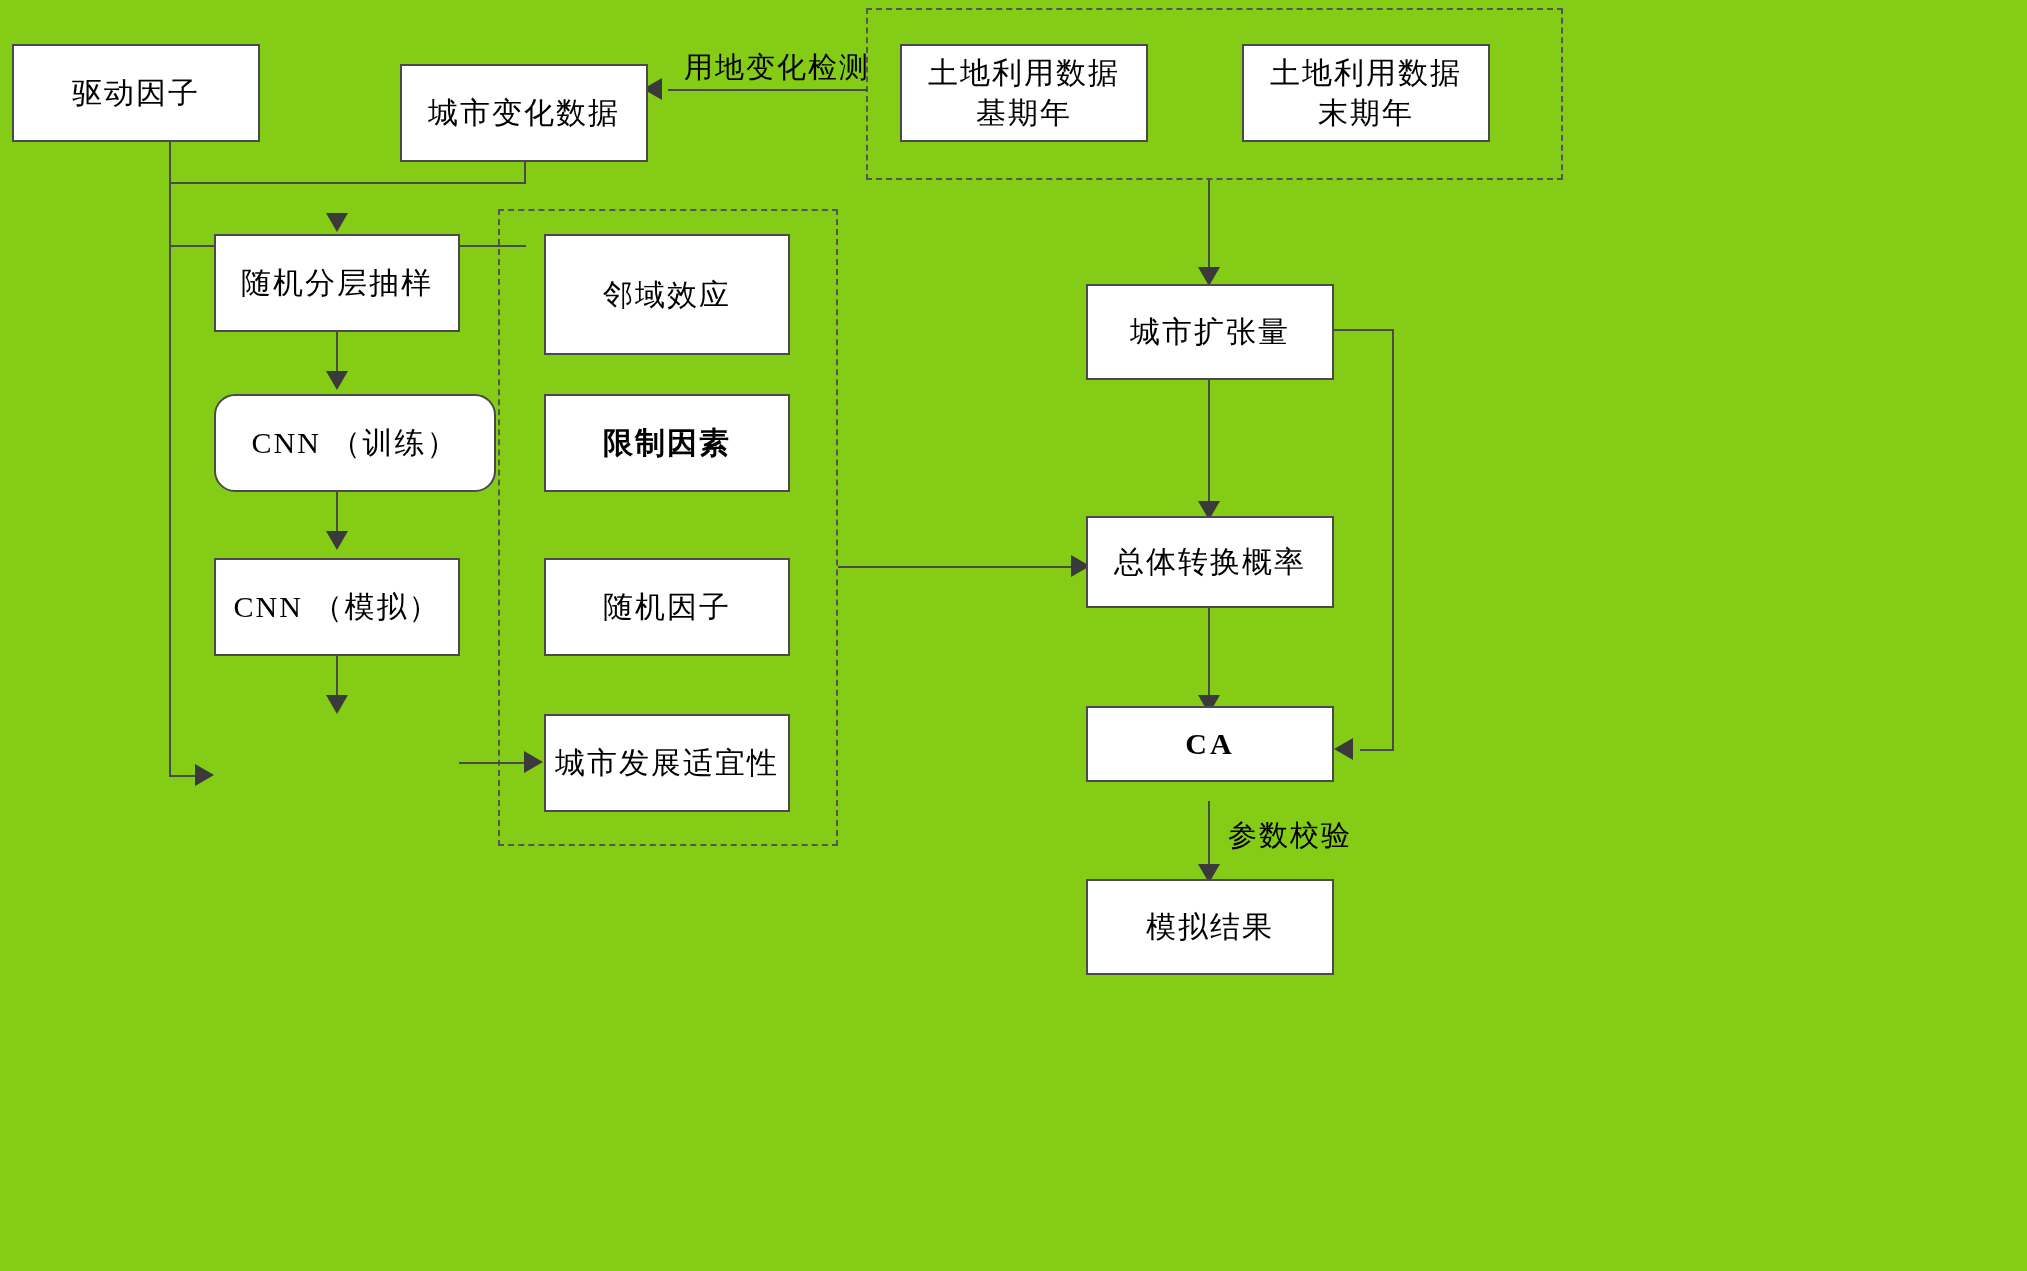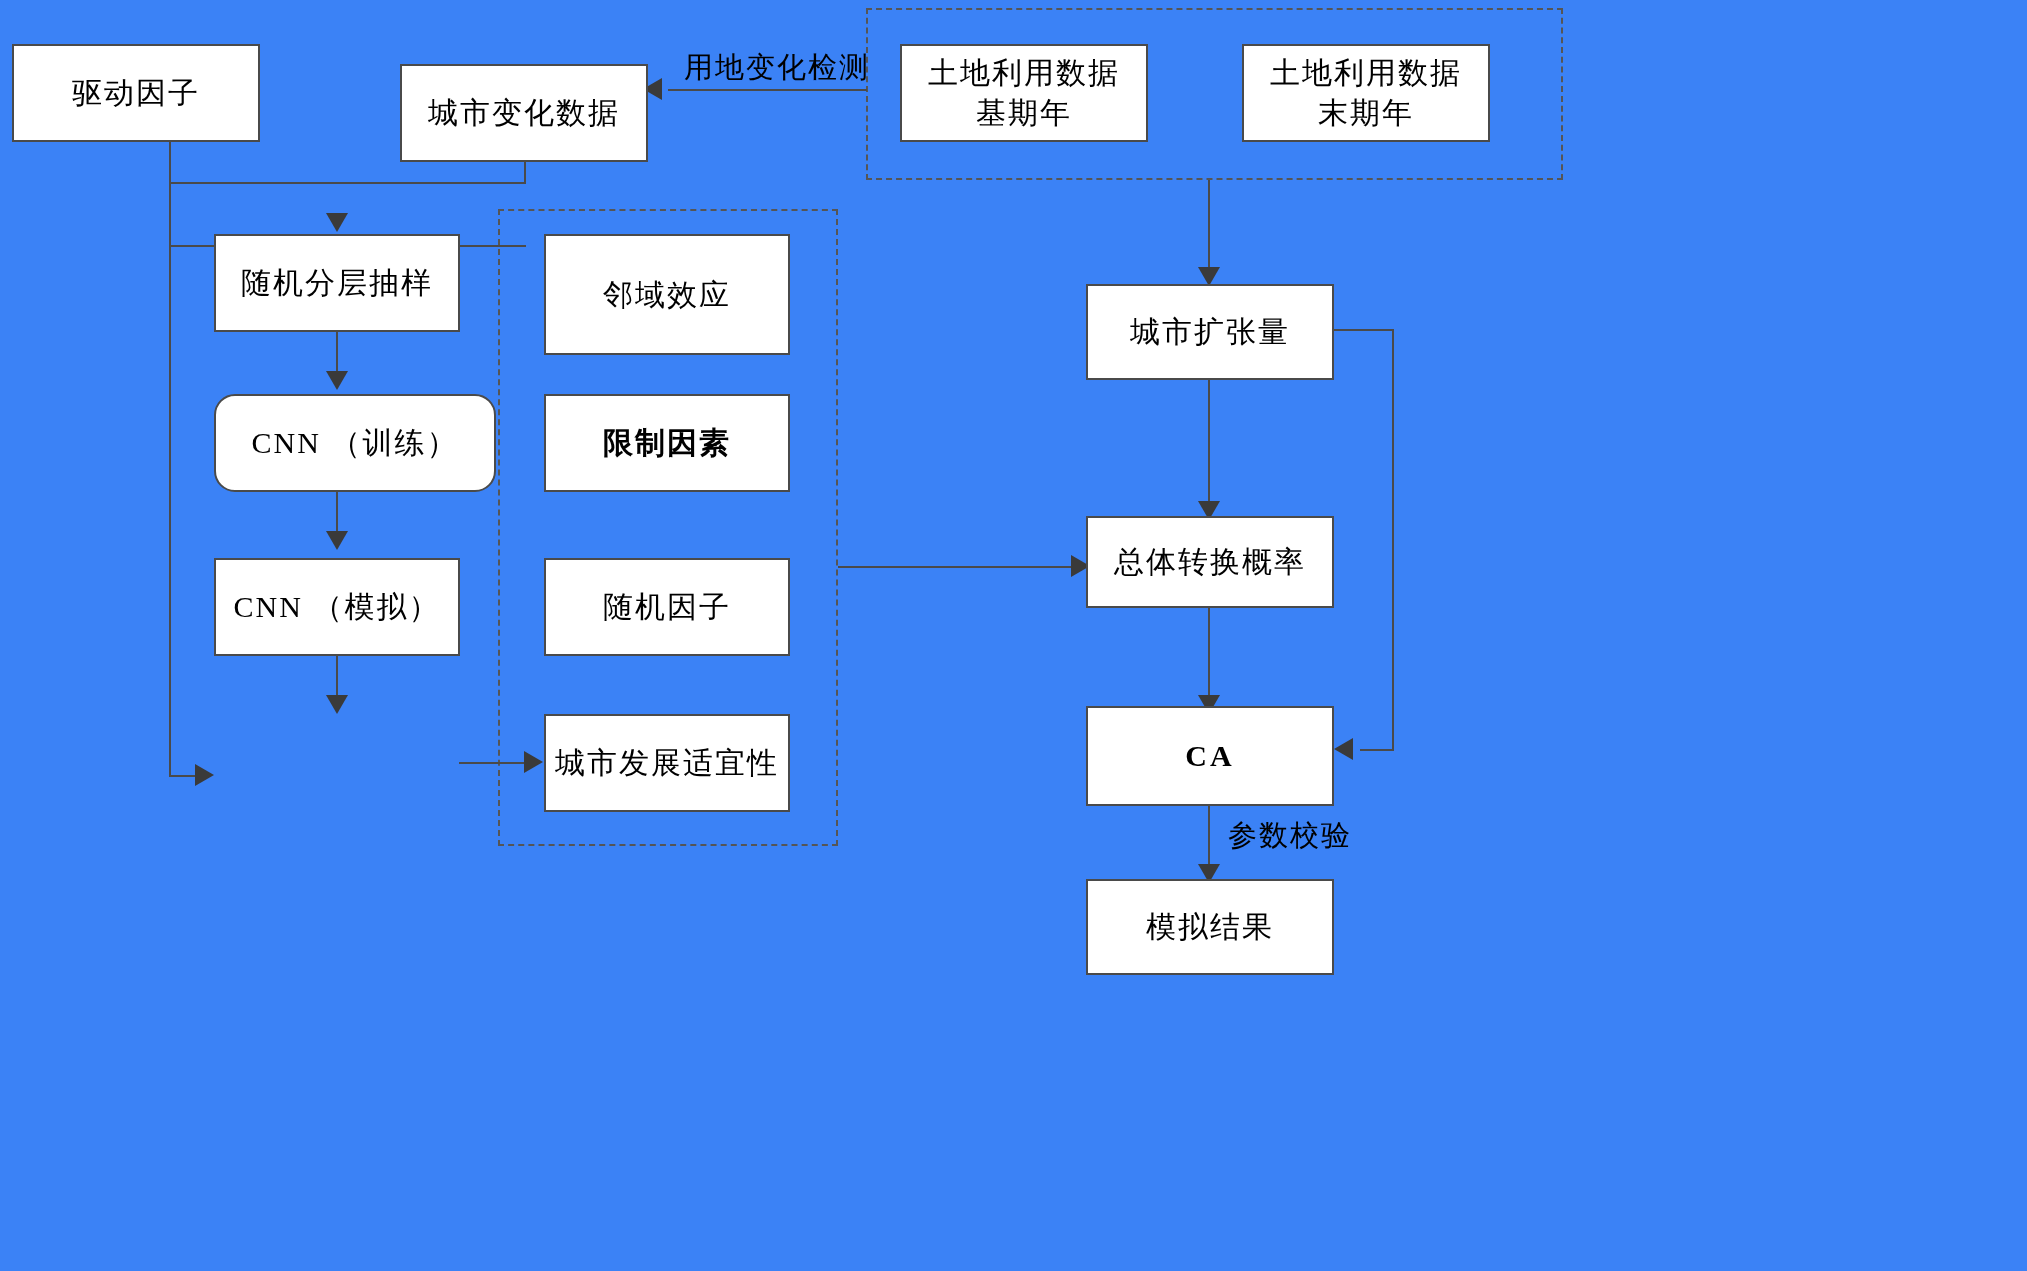--- a/index.html
+++ b/index.html
@@ -12,7 +12,7 @@
     position: relative;
     width: 2027px;
     height: 1271px;
-    background: #3b82f6;
+    background: #84cc16;
     font-family: "Liberation Serif", "DejaVu Serif", serif;
     overflow: hidden;
   }

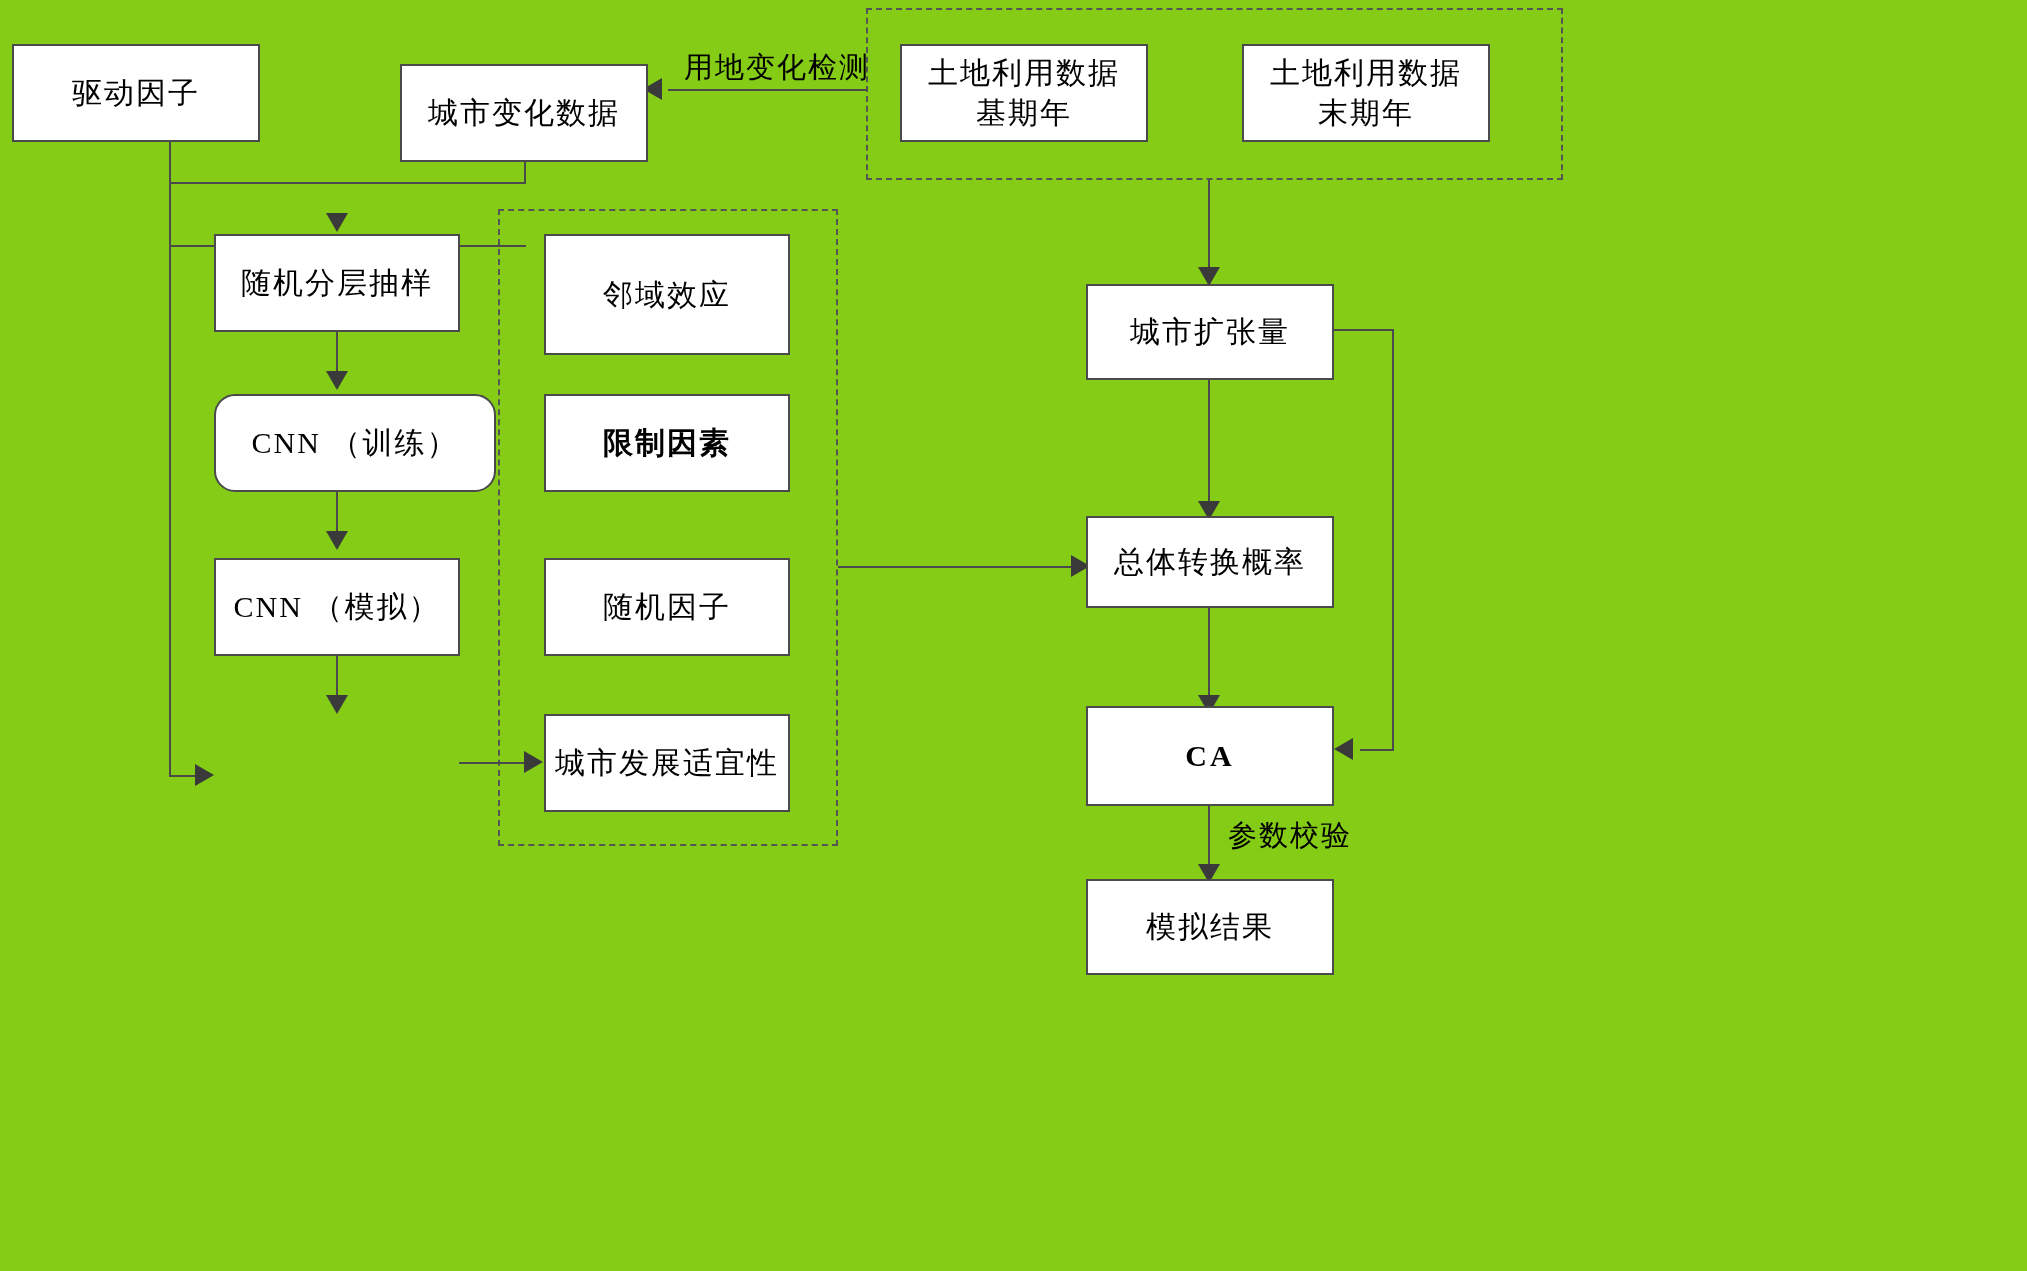--- a/index.html
+++ b/index.html
@@ -216,7 +216,7 @@
     <span>总体转换概率</span>
   </div>
 
-  <div class="node latin" style="left:1086px; top:706px; width:248px; height:100px;">
+  <div class="node latin" style="left:1086px; top:706px; width:248px; height:76px;">
     <span style="font-weight:bold; letter-spacing:3px;">CA</span>
   </div>
 

